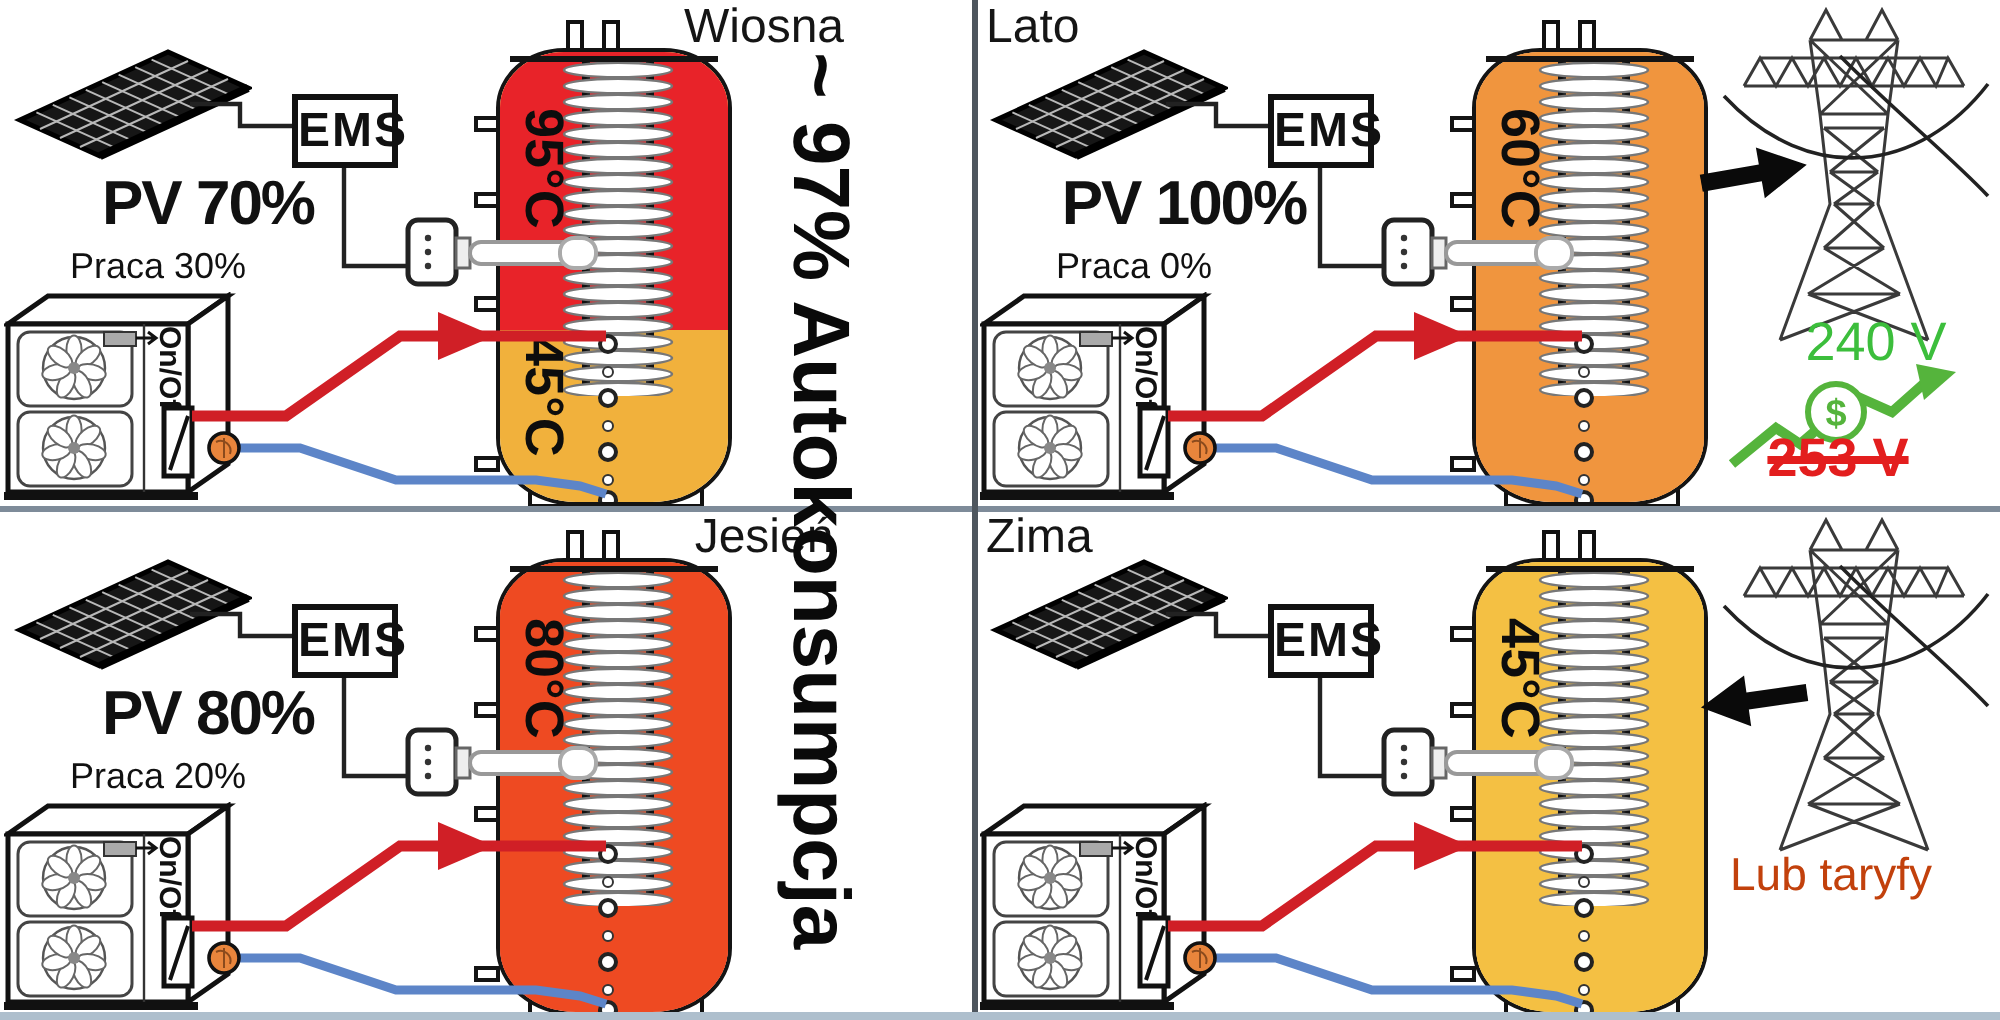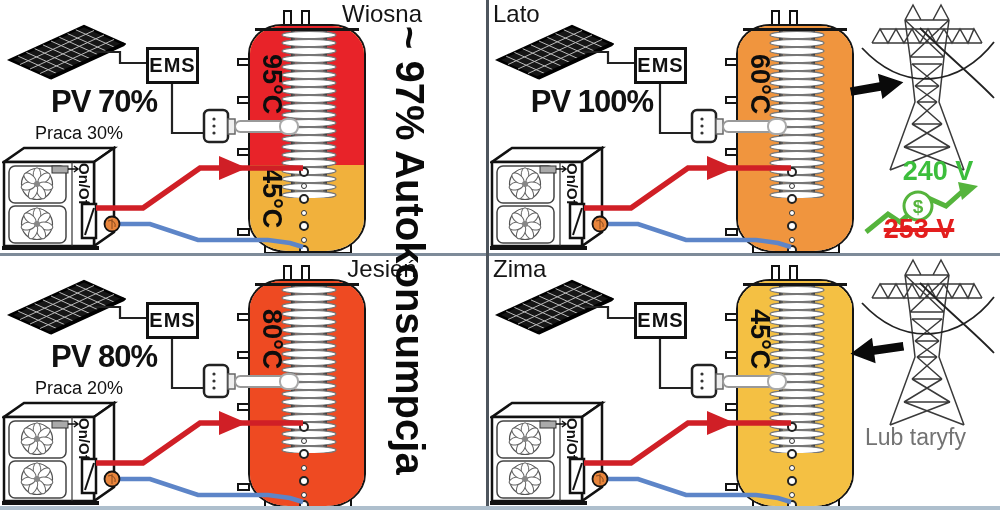--- a/index.html
+++ b/index.html
@@ -17,7 +17,7 @@
   .wires{position:absolute;left:0;top:0;width:512px;height:255px;pointer-events:none;}
   
   .ems{position:absolute;left:146px;top:47px;width:53px;height:37px;border:3px solid #111;
-       background:#fff;text-align:center;font-size:20px;font-weight:600;line-height:31px;letter-spacing:1px;}
+       background:#fff;text-align:center;font-size:24px;font-weight:600;line-height:31px;letter-spacing:1px;}
   .pv{position:absolute;left:28px;top:84px;width:152px;text-align:center;
       font-size:31px;font-weight:800;letter-spacing:-1px;}
   .praca{position:absolute;left:20px;top:123px;width:118px;text-align:center;

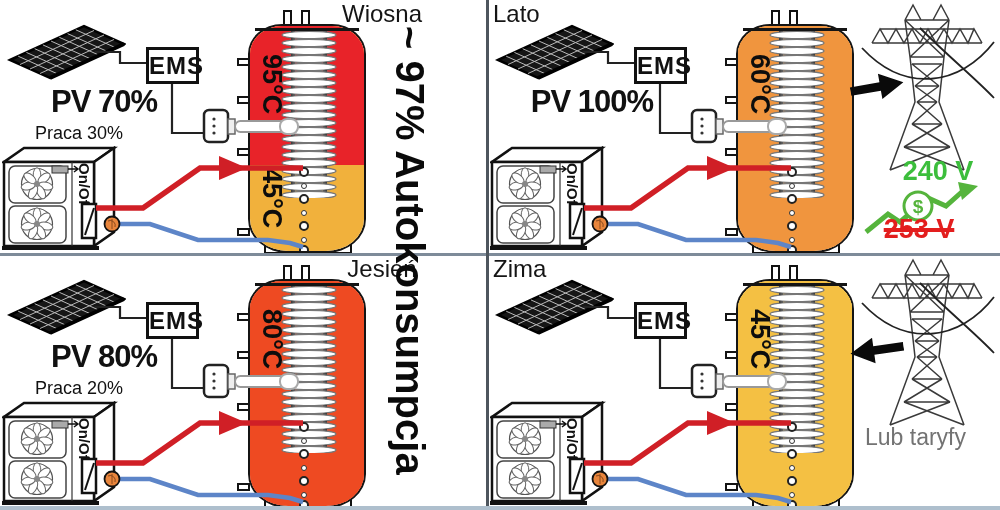--- a/index.html
+++ b/index.html
@@ -230,6 +230,7 @@
       </svg>
       <div class="ems">EMS</div>
       <div class="pv">PV 100%</div>
+      <div class="praca">Praca 0%</div>
       <svg class="pump" viewBox="0 0 120 104">
         <use href="#sym-pump"></use>
       </svg>

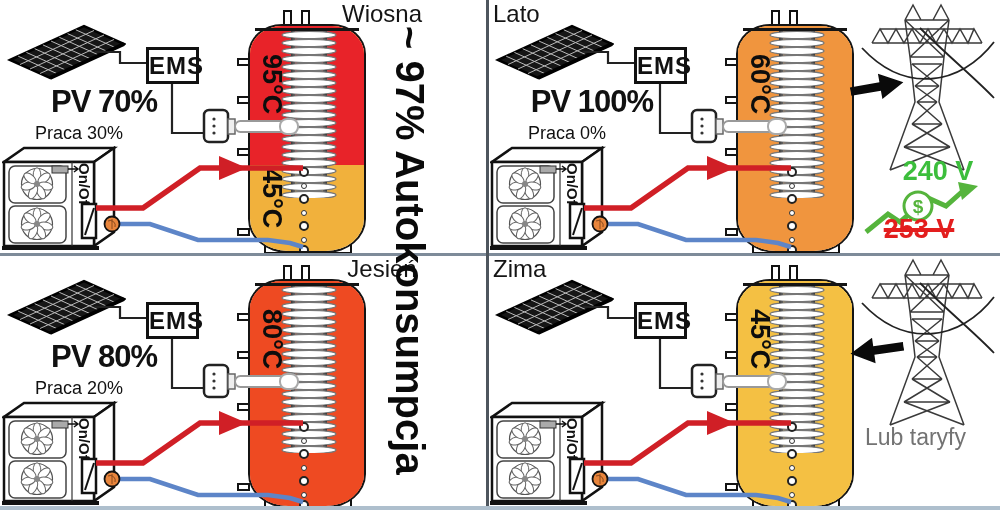--- a/index.html
+++ b/index.html
@@ -54,7 +54,7 @@
   .arrow-export{top:72px;transform:rotate(-10deg);}
   .arrow-import{top:80px;transform:rotate(-8deg);}
   .v-good{position:absolute;left:404px;top:156px;width:92px;text-align:center;
-          font-size:27px;font-weight:700;}
+          font-size:27px;font-weight:400;}
   .zigzag{position:absolute;left:374px;top:182px;width:118px;height:62px;}
   .v-bad{position:absolute;left:385px;top:214px;width:92px;text-align:center;font-size:27px;font-weight:800;
          text-decoration:line-through;text-decoration-thickness:3.5px;}

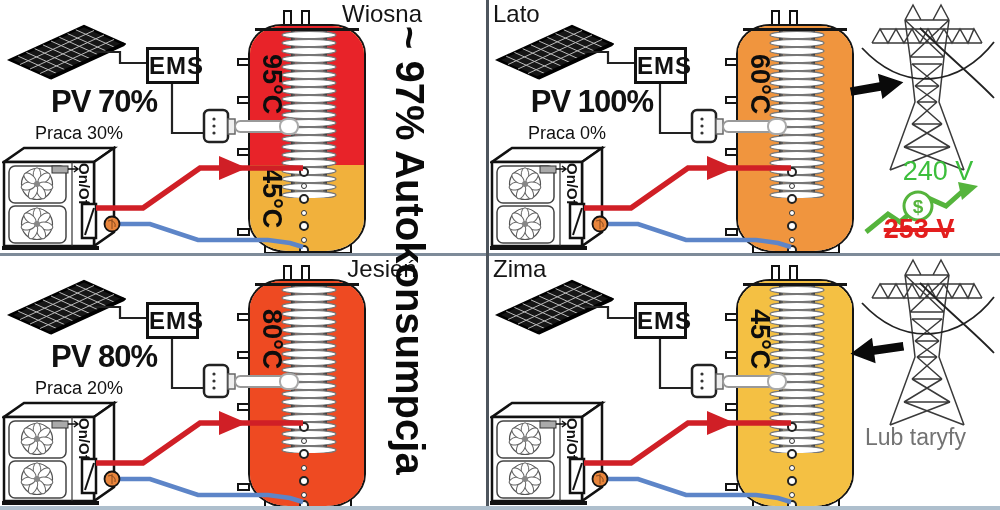--- a/index.html
+++ b/index.html
@@ -58,7 +58,7 @@
   .zigzag{position:absolute;left:374px;top:182px;width:118px;height:62px;}
   .v-bad{position:absolute;left:385px;top:214px;width:92px;text-align:center;font-size:27px;font-weight:800;
          text-decoration:line-through;text-decoration-thickness:3.5px;}
-  .note{position:absolute;left:377px;top:168px;font-size:23px;line-height:28px;color:#737373;}
+  .note{position:absolute;left:377px;top:168px;font-size:23px;line-height:28px;color:#c2410c;}
   
   .div-v{position:absolute;left:486px;top:0;width:3px;height:510px;background:#4e565e;}
   .div-h{position:absolute;left:0;top:253px;width:1000px;height:3px;background:#7e8b99;}

